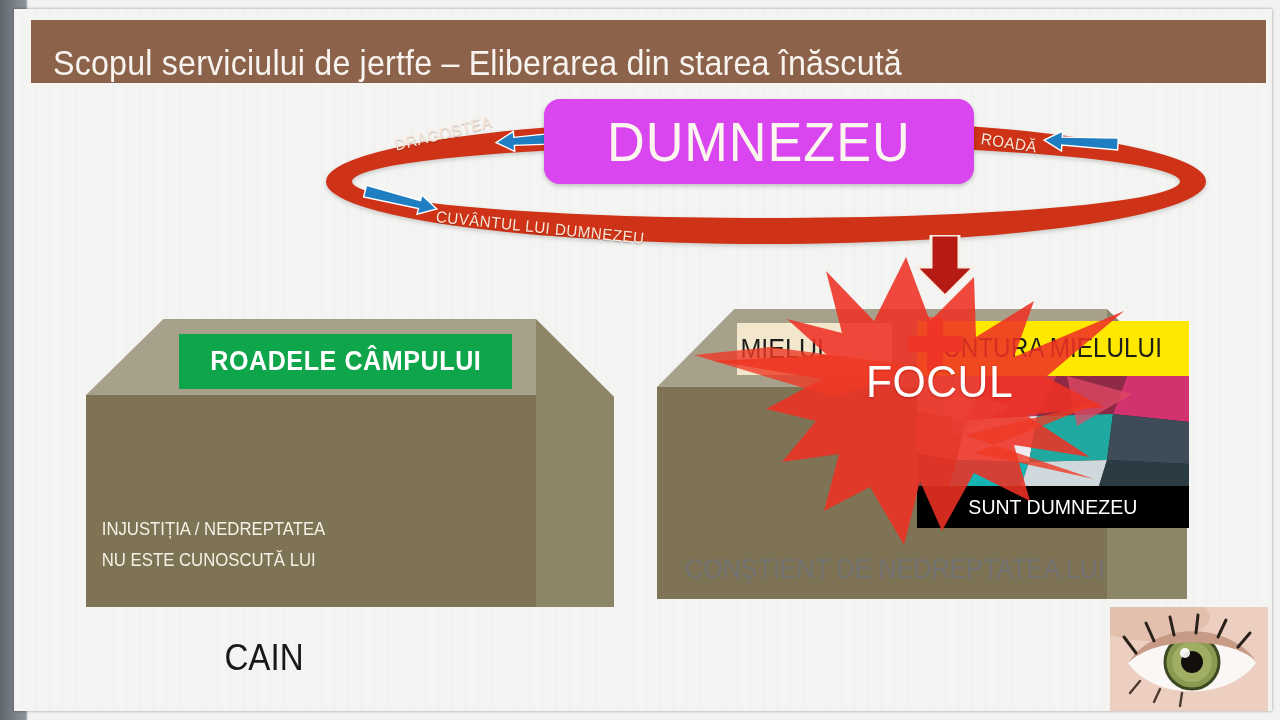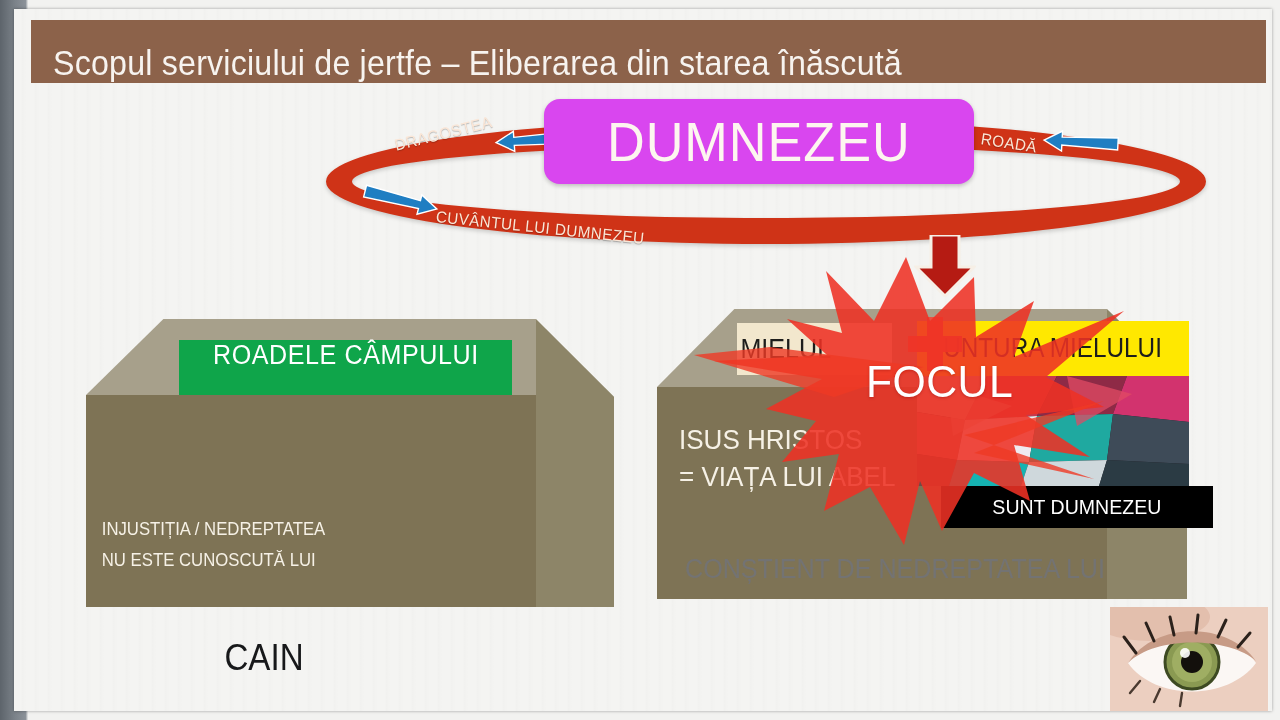--- a/index.html
+++ b/index.html
@@ -100,8 +100,8 @@
     clip-path:polygon(0% 0%, 100% 27%, 100% 100%, 0% 100%);
   }
   #roadele-banner{
-    position:absolute;left:93px;top:21px;width:333px;height:55px;
-    background:#0fa54a;display:flex;justify-content:center;
+    position:absolute;left:93px;top:15px;width:333px;height:55px;
+    background:#0fa54a;display:flex;align-items:center;justify-content:center;font-weight:bold;
   }
   #roadele-text{color:#ffffff;font-size:27px;letter-spacing:.6px;transform:scaleX(.93);}
   #cain-body-text{

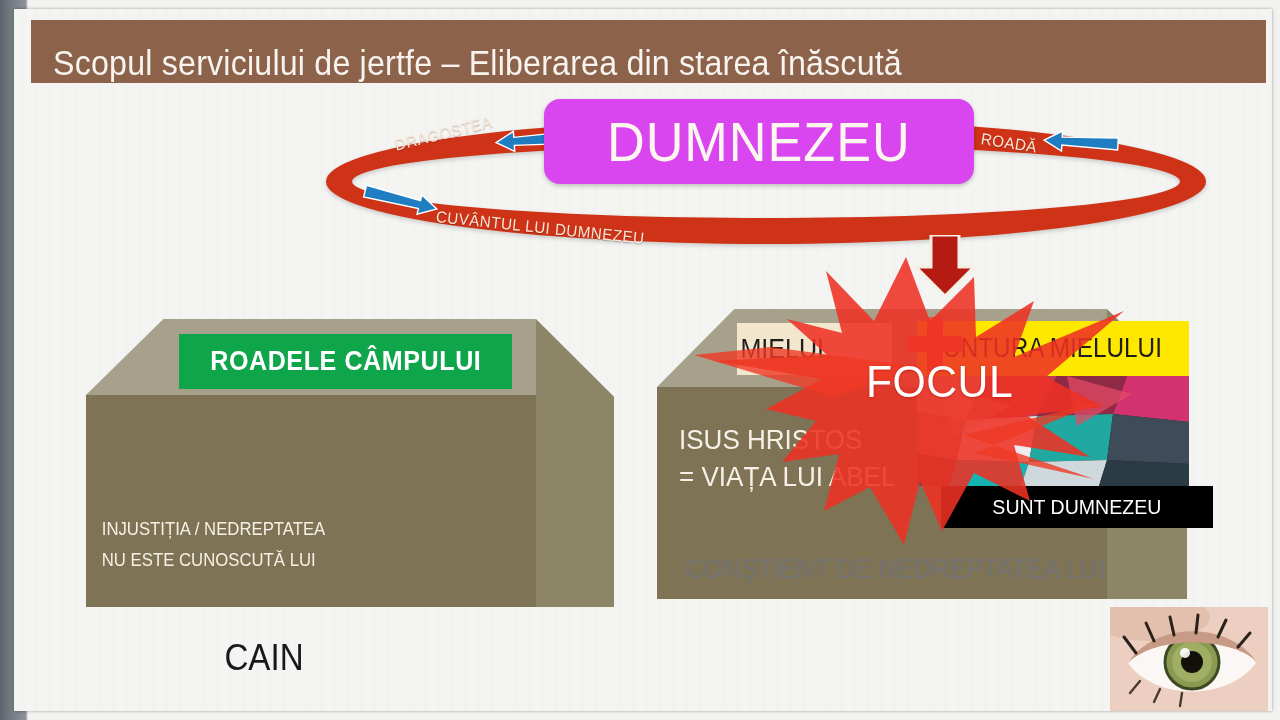--- a/index.html
+++ b/index.html
@@ -232,10 +232,6 @@
       <div class="box3d-side" id="abel-side"></div>
       <div class="box3d-front" id="abel-front"></div>
       <div class="box3d-top" id="abel-top"></div>
-      <div id="abel-body-text">
-        <span>ISUS HRISTOS</span>
-        <span>= VIAȚA LUI ABEL</span>
-      </div>
       <div id="abel-bottom-text">
         <span>CONȘTIENT DE NEDREPTATEA LUI</span>
       </div>

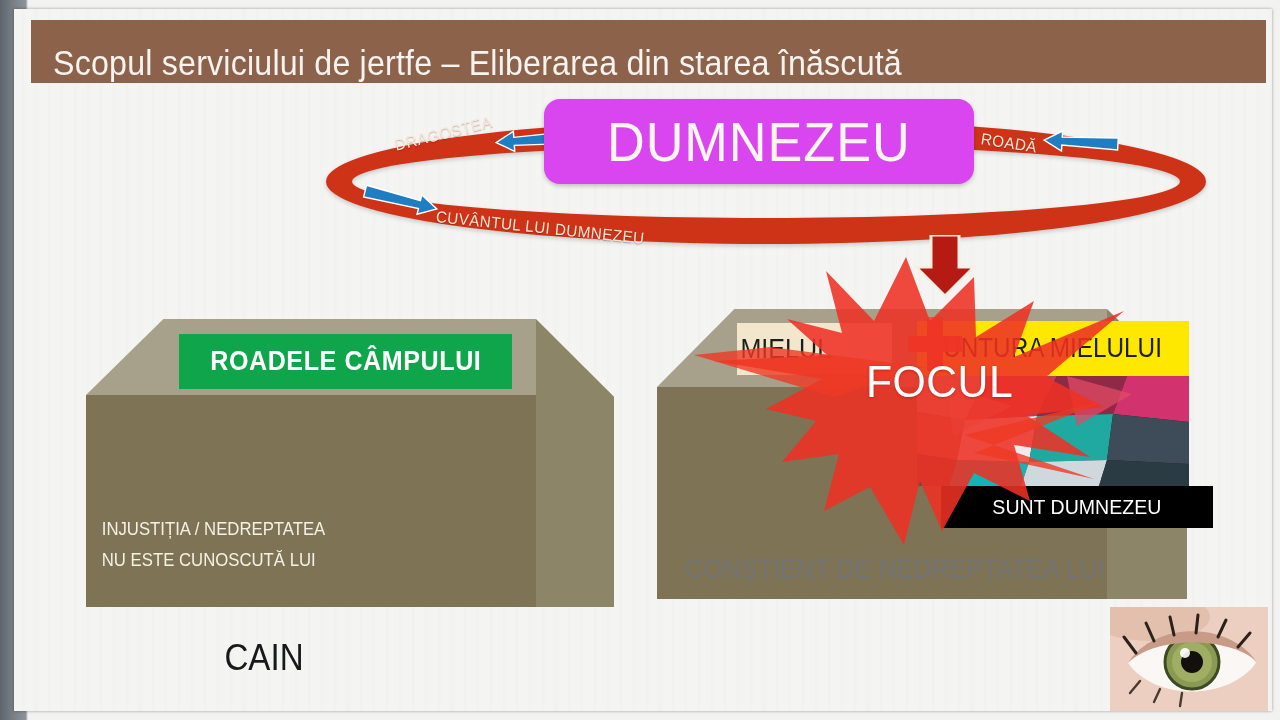--- a/index.html
+++ b/index.html
@@ -158,7 +158,7 @@
   }
   #sunt-dumnezeu-banner{
     position:absolute;left:903px;top:477px;width:272px;height:42px;
-    background:#000000;display:flex;align-items:center;justify-content:center;margin-left:24px;
+    background:#000000;display:flex;align-items:center;justify-content:center;
   }
   #sunt-dumnezeu-text{color:#ffffff;font-size:21px;transform:scaleX(.93);white-space:nowrap;}
   

